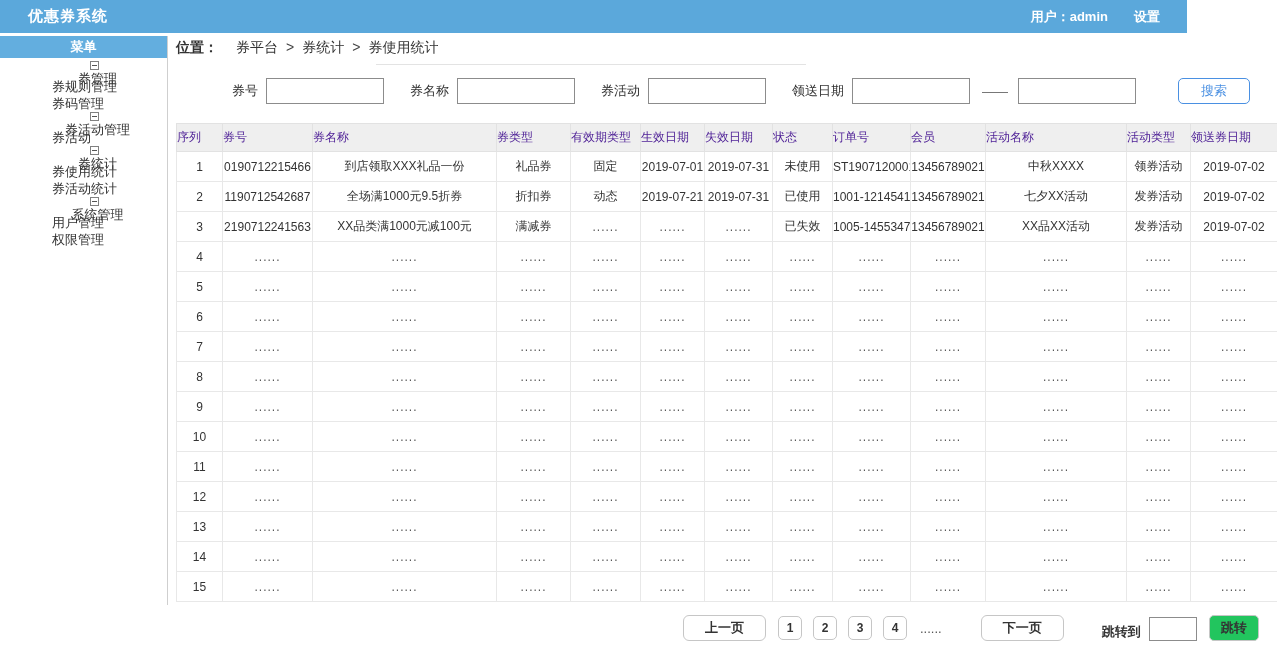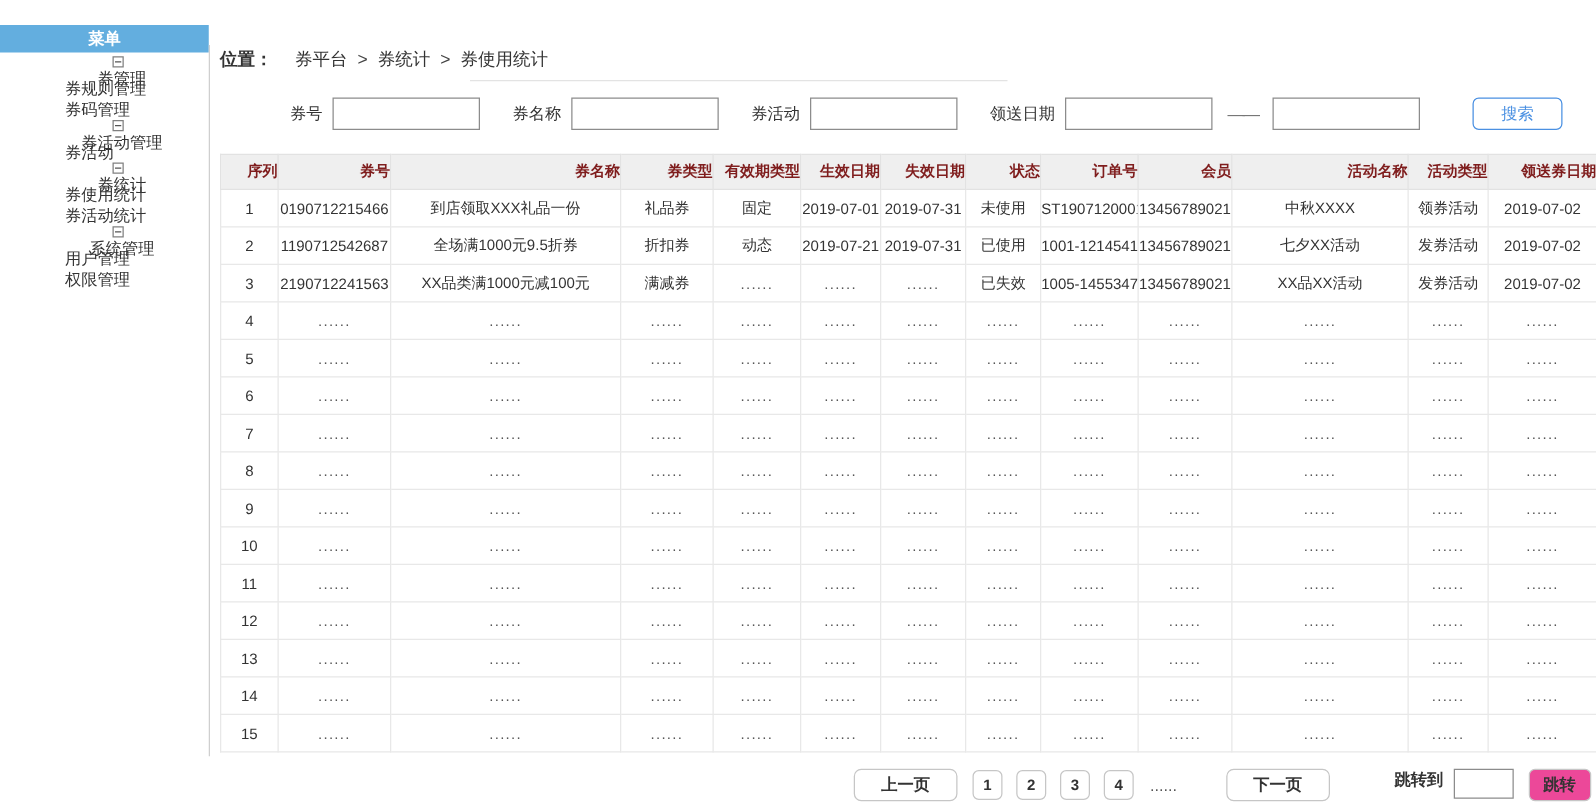--- a/index.html
+++ b/index.html
@@ -74,6 +74,13 @@
 
 <div class="page">
 
+  <header class="app-header">
+    <div class="app-title">优惠券系统</div>
+    <div class="header-right">
+      <span class="user-info"><span>用户：</span><span>admin</span></span>
+      <span class="settings-link">设置</span>
+    </div>
+  </header>
 
   <aside class="sidebar">
     <div class="sidebar-header">菜单</div>

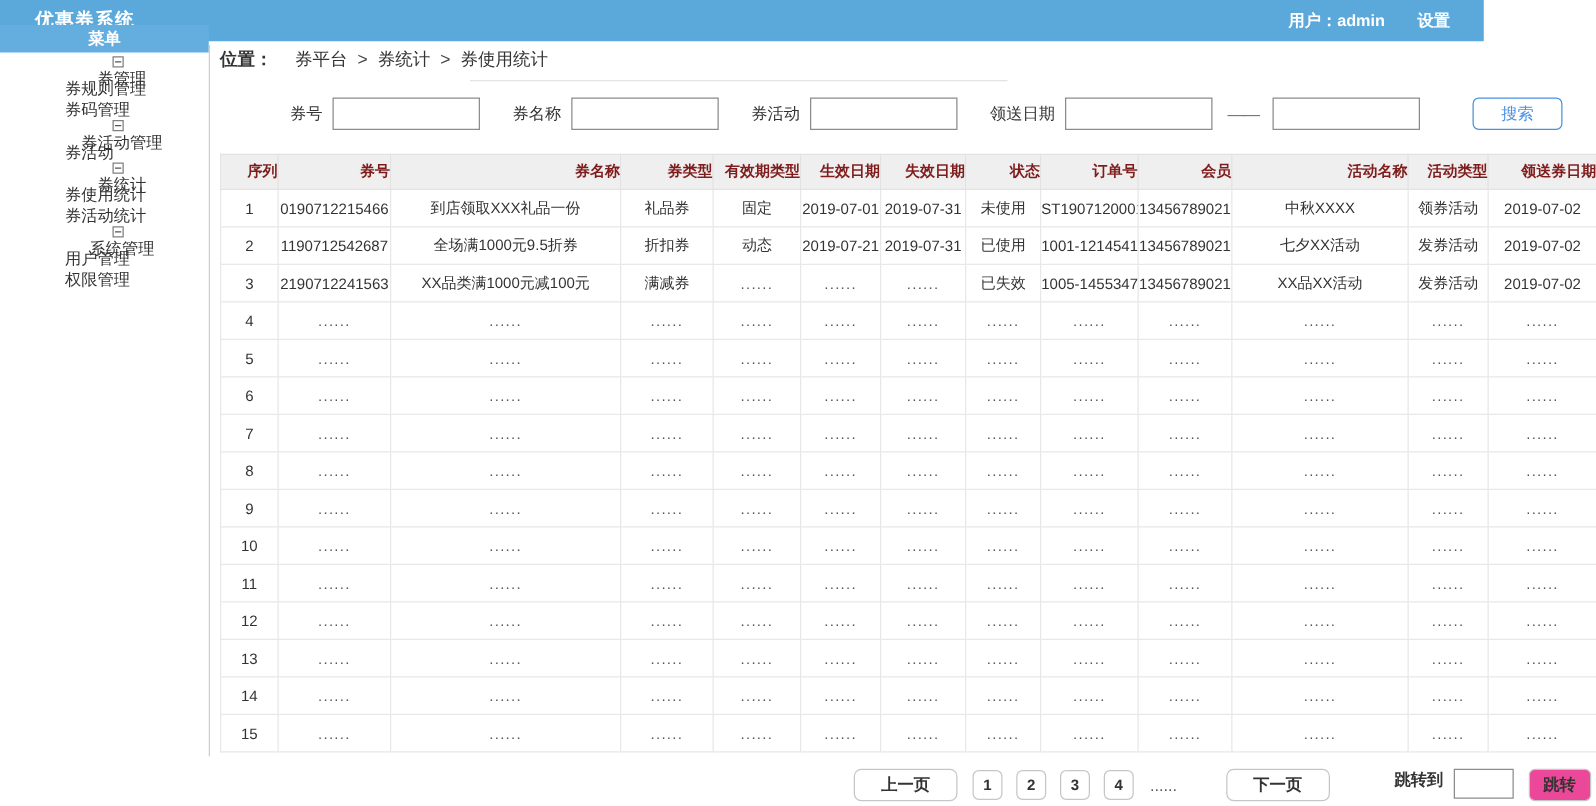--- a/index.html
+++ b/index.html
@@ -16,7 +16,7 @@
   .settings-link { cursor:pointer; }
 
   
-  .sidebar { position:absolute; left:0; top:20px; width:167px; }
+  .sidebar { position:absolute; left:0; top:36px; width:167px; }
   .sidebar-header { height:22px; background:#63aedf; color:#fff; font-size:13px; font-weight:bold;
     display:flex; align-items:center; justify-content:center; }
   .menu-tree { padding-top:3px; }

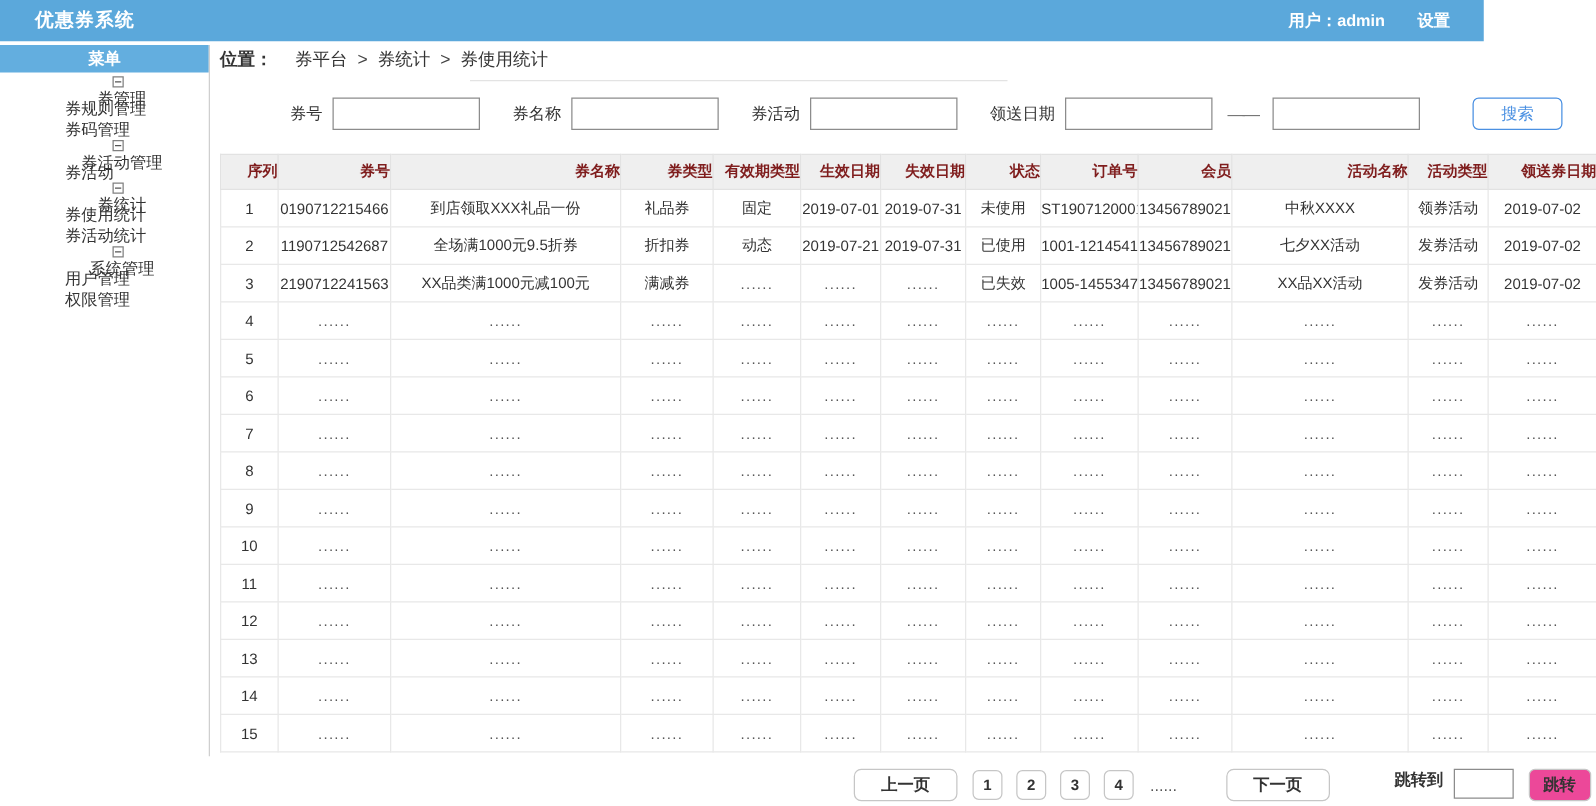--- a/index.html
+++ b/index.html
@@ -48,7 +48,7 @@
 
   
   .data-table { margin-top:19px; width:1101px; table-layout:fixed; border-collapse:collapse; font-size:12px; }
-  .data-table th { height:28px; background:#efefef; border:1px solid #e2e2e2; font-weight:bold; text-align:right; color:#7f1d1d; }
+  .data-table th { height:28px; background:#efefef; border:1px solid #e2e2e2; font-weight:normal; text-align:left; color:#4c1d95; }
   .data-table td { height:30px; border:1px solid #e8e8e8; text-align:center; color:#333;
     overflow:hidden; white-space:nowrap; }
   .data-table td.dots { color:#555; letter-spacing:1px; }

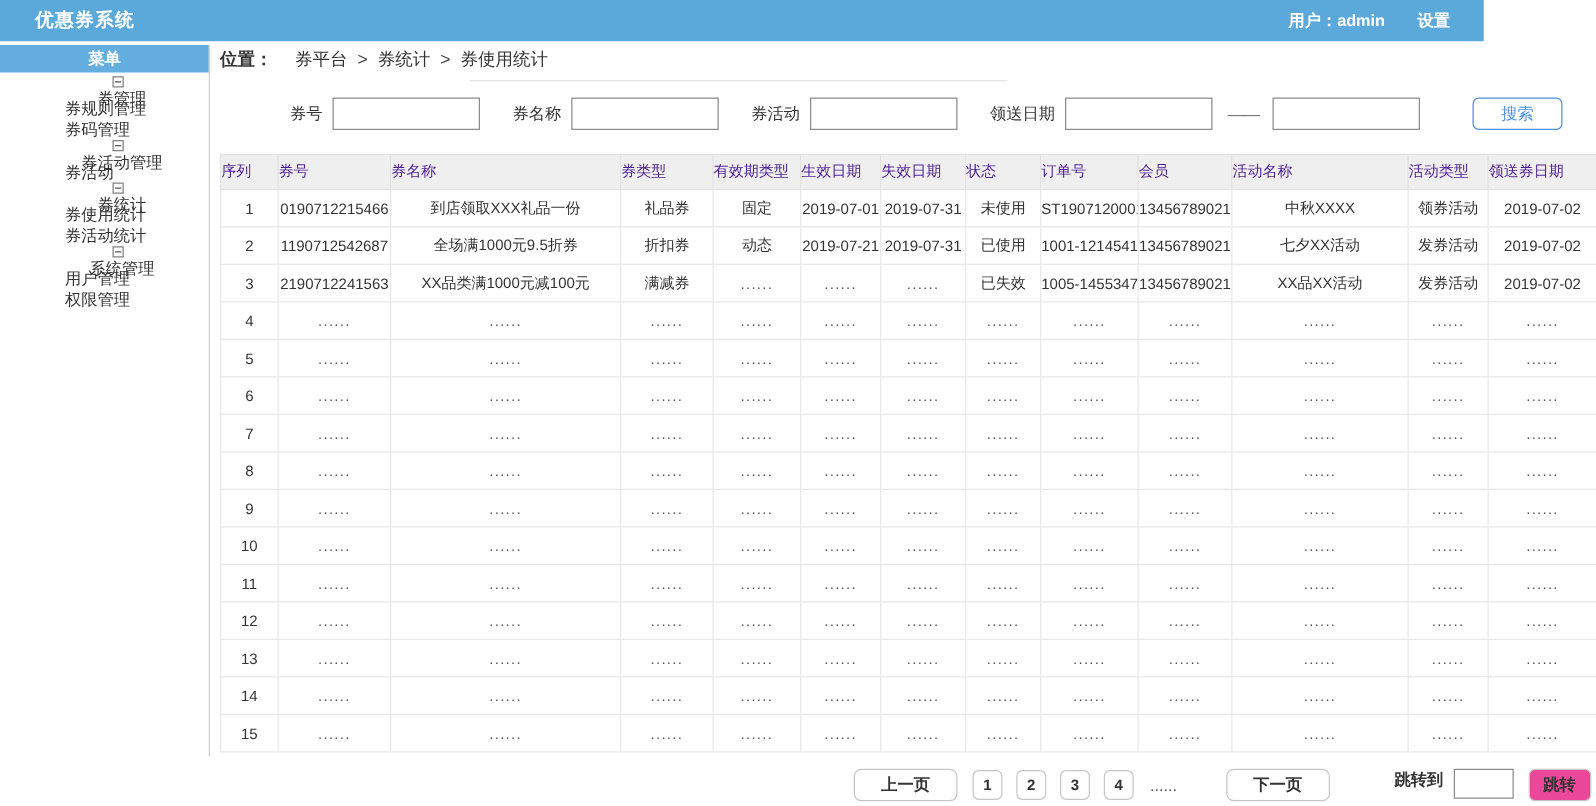--- a/index.html
+++ b/index.html
@@ -62,7 +62,7 @@
     color:#333; font-size:12px; font-weight:bold; cursor:pointer; margin-right:11px;
     font-family:"Liberation Sans","DejaVu Sans",sans-serif; }
   .pg-ellipsis { margin:0 10px 0 2px; color:#555; }
-  .jump-group { display:flex; align-items:flex-start; margin-left:40px; }
+  .jump-group { display:flex; align-items:flex-end; margin-left:26px; }
   .jump-label { font-weight:bold; margin-right:8px; }
   .jump-input { width:48px; height:24px; border:1px solid #8c8c8c; margin-right:12px; padding:0 3px; font-size:12px; }
   .jump-btn { height:26px; padding:0 11px; background:#ec4899; border:1px solid #c6c6c6; border-radius:5px;

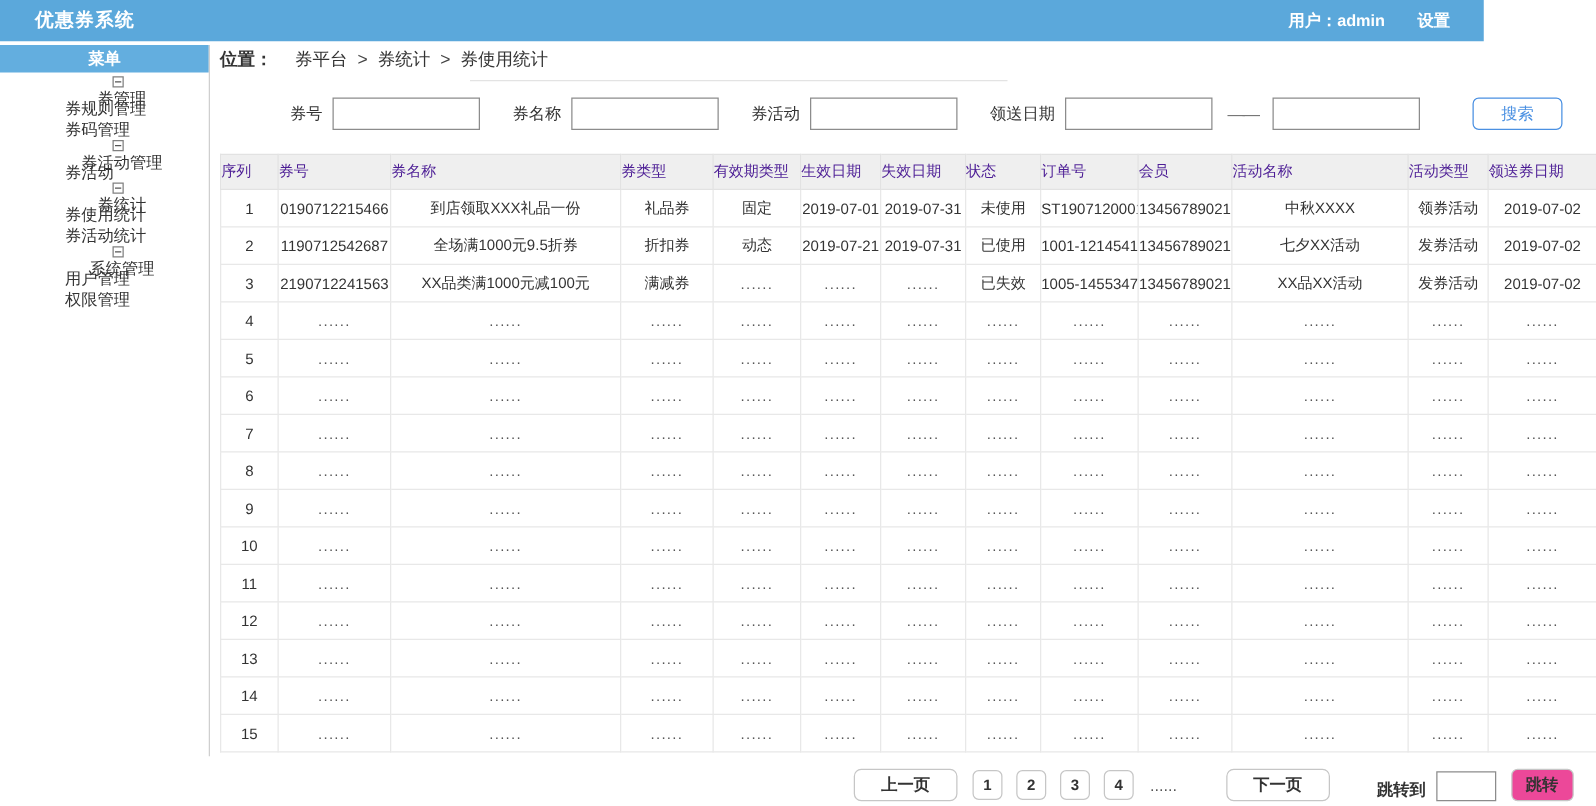--- a/index.html
+++ b/index.html
@@ -65,7 +65,7 @@
   .jump-group { display:flex; align-items:flex-end; margin-left:26px; }
   .jump-label { font-weight:bold; margin-right:8px; }
   .jump-input { width:48px; height:24px; border:1px solid #8c8c8c; margin-right:12px; padding:0 3px; font-size:12px; }
-  .jump-btn { height:26px; padding:0 11px; background:#ec4899; border:1px solid #c6c6c6; border-radius:5px;
+  .jump-btn { height:26px; padding:0 11px; background:#22c55e; border:1px solid #c6c6c6; border-radius:5px;
     color:#333; font-size:13px; font-weight:bold; cursor:pointer;
     font-family:"Liberation Sans","DejaVu Sans",sans-serif; }
 </style>

